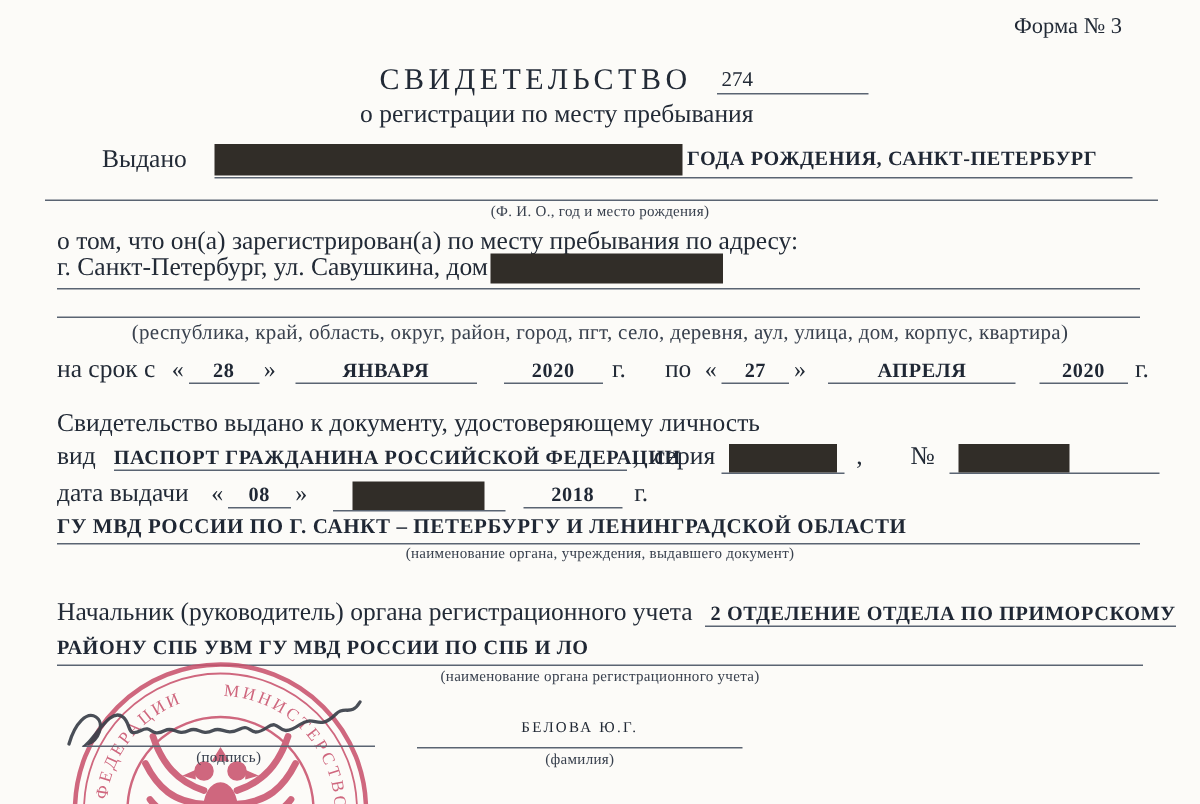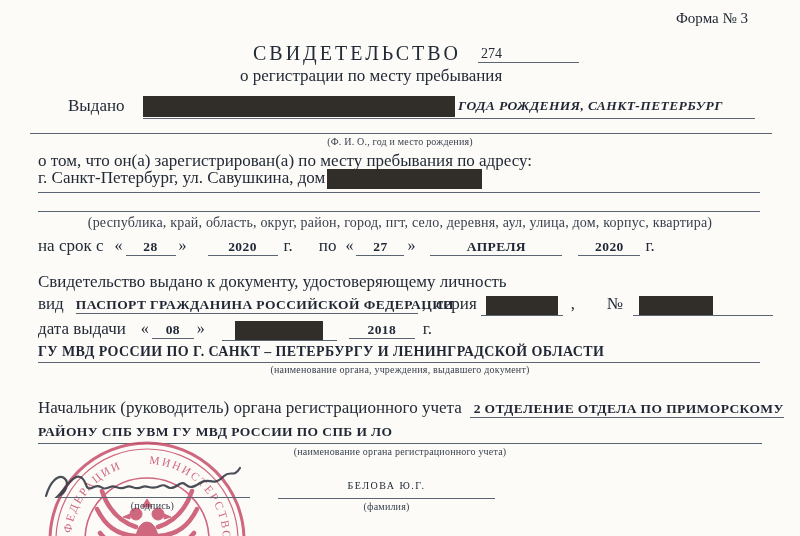--- a/index.html
+++ b/index.html
@@ -38,7 +38,7 @@
   <div class="row t17" style="top:66px;left:240px;">о регистрации по месту пребывания</div>
 
   <div class="row t17" style="top:96px;left:68px;">Выдано</div>
-  <div class="row uline" style="top:94px;left:143px;right:45px;height:24px;font-style:italic;">
+  <div class="row uline" style="top:94px;left:143px;right:45px;height:24px;">
     <span class="redact" style="width:312px;height:21px;margin-top:2px;"></span><span class="val" style="vertical-align:middle;padding-left:3px;">ГОДА РОЖДЕНИЯ, САНКТ-ПЕТЕРБУРГ</span>
   </div>
   <div class="row uline" style="top:114px;left:30px;right:28px;height:19px;"></div>

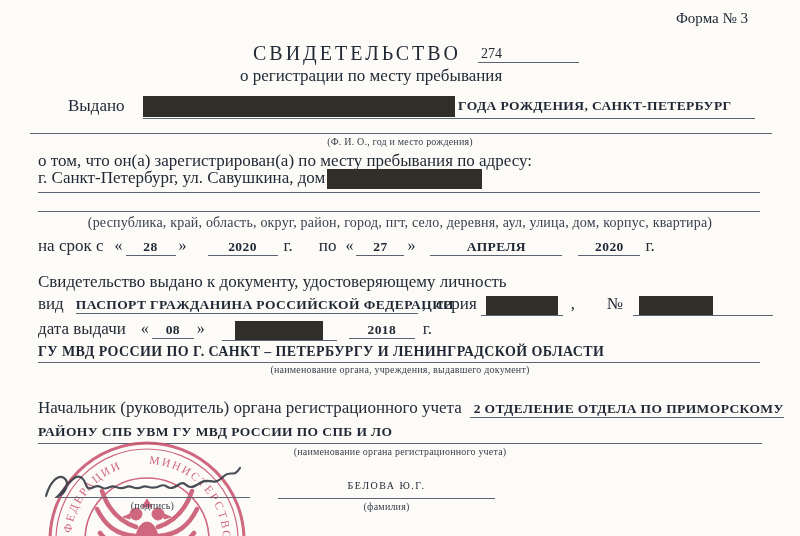--- a/index.html
+++ b/index.html
@@ -57,6 +57,7 @@
     <span class="q" style="margin-left:8px;">«</span>
     <span class="cell val" style="width:50px;">28</span>
     <span class="q">»</span>
+    <span class="cell val" style="width:128px;margin-left:10px;">ЯНВАРЯ</span>
     <span class="cell val" style="width:70px;margin-left:18px;">2020</span>
     <span style="margin-left:6px;">г.</span>
     <span style="margin-left:26px;">по</span>

